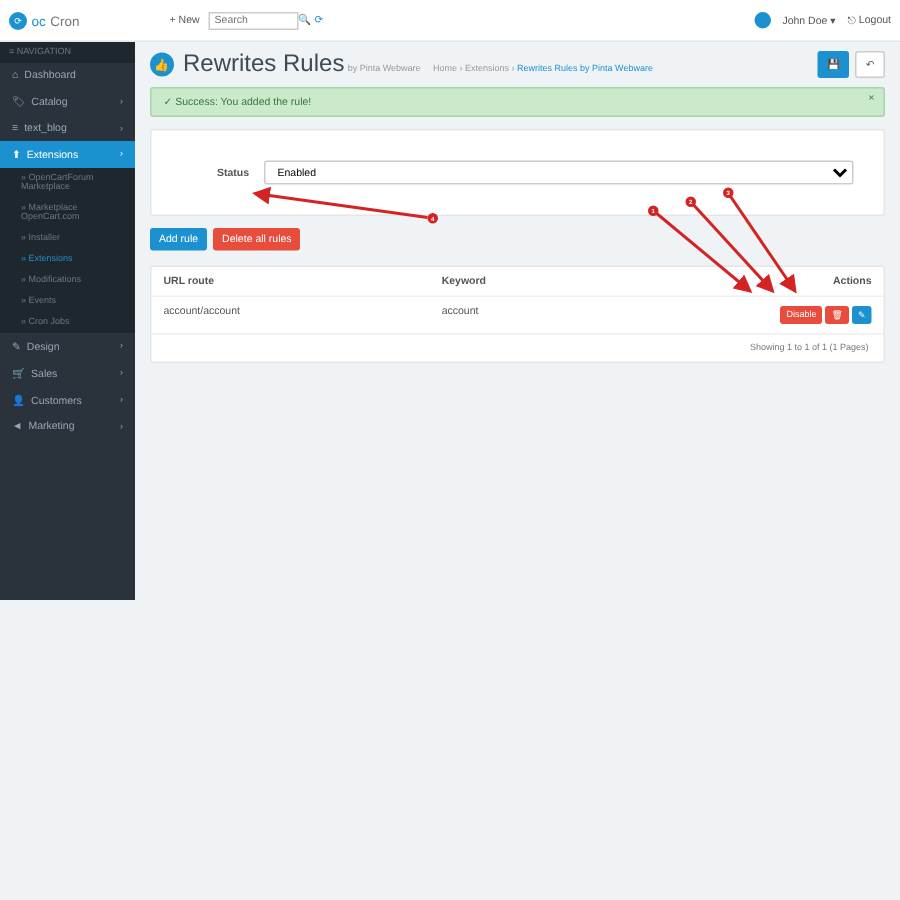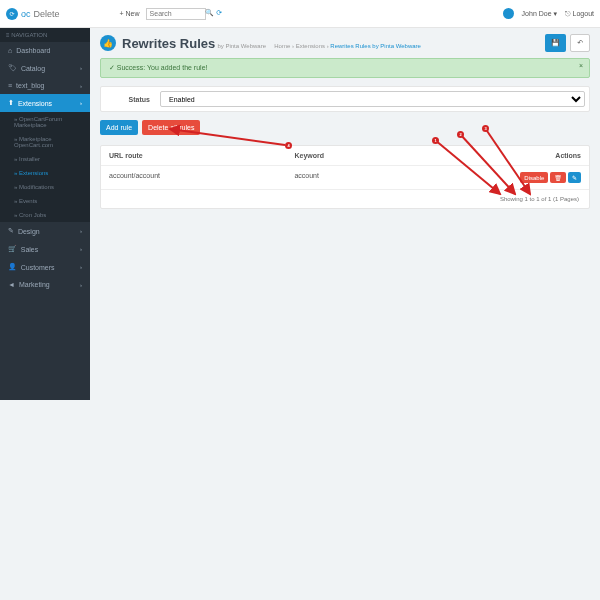--- a/index.html
+++ b/index.html
@@ -70,7 +70,7 @@
   <div class="logo">
     <div class="logo-circle">⟳</div>
     <span class="logo-text">oc</span>
-      <span class="logo-text2">Delete</span>
+      <span class="logo-text2">Cron</span>
   </div>
   <div class="new-btn">+ New</div>
   <div class="top-search">

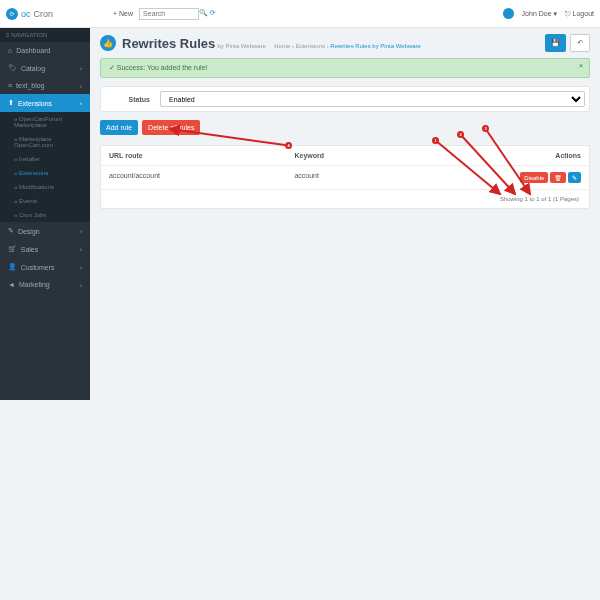--- a/index.html
+++ b/index.html
@@ -32,7 +32,7 @@
 .page-header { display: flex; align-items: center; justify-content: space-between; margin-bottom: 6px; }
 .title-wrap { display: flex; align-items: center; gap: 6px; }
 .title-icon { width: 16px; height: 16px; background: #1c91d0; border-radius: 50%; color: #fff; display: flex; align-items: center; justify-content: center; font-size: 8px; }
-.title-text { font-size: 13px; color: #3e4a56; font-weight: 700; }
+.title-text { font-size: 16px; color: #3e4a56; font-weight: 400; }
 .title-sub { font-size: 6px; color: #999; }
 .breadcrumb { font-size: 6px; color: #999; margin-left: 6px; }
 .breadcrumb a { color: #1c91d0; text-decoration: none; }

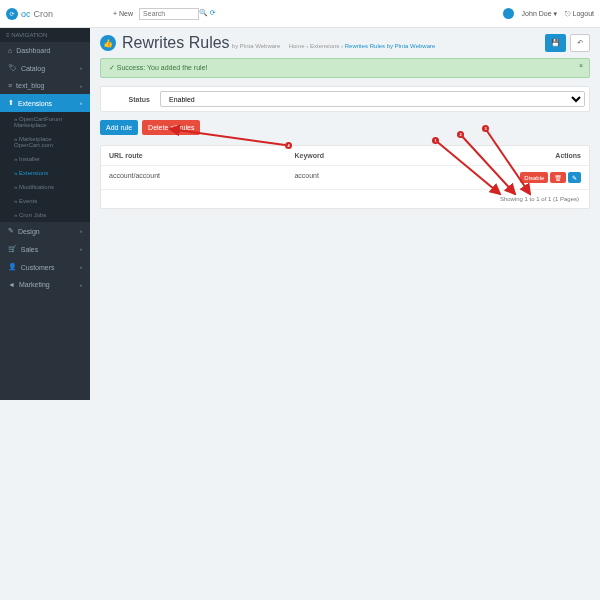--- a/index.html
+++ b/index.html
@@ -42,7 +42,7 @@
 .btn-default { background: #fff; color: #555; border: 1px solid #ccc; }
 .alert { background: #cbeacb; border: 1px solid #a5d6a5; color: #3c763d; padding: 5px 8px; font-size: 7px; border-radius: 2px; margin-bottom: 8px; position: relative; }
 .alert-close { position: absolute; right: 6px; top: 3px; cursor: pointer; color: #3c763d; }
-.panel { background: #fff; border: 1px solid #e5e5e5; border-radius: 2px; padding: 4px; margin-bottom: 8px; }
+.panel { background: #fff; border: 1px solid #e5e5e5; border-radius: 2px; padding: 20px; margin-bottom: 8px; }
 .form-row { display: flex; align-items: center; }
 .form-label { width: 55px; text-align: right; padding-right: 10px; font-size: 7px; color: #555; font-weight: 600; }
 .form-control { flex: 1; height: 16px; border: 1px solid #ccc; border-radius: 2px; font-size: 7px; padding: 0 4px; background: #fff; }

